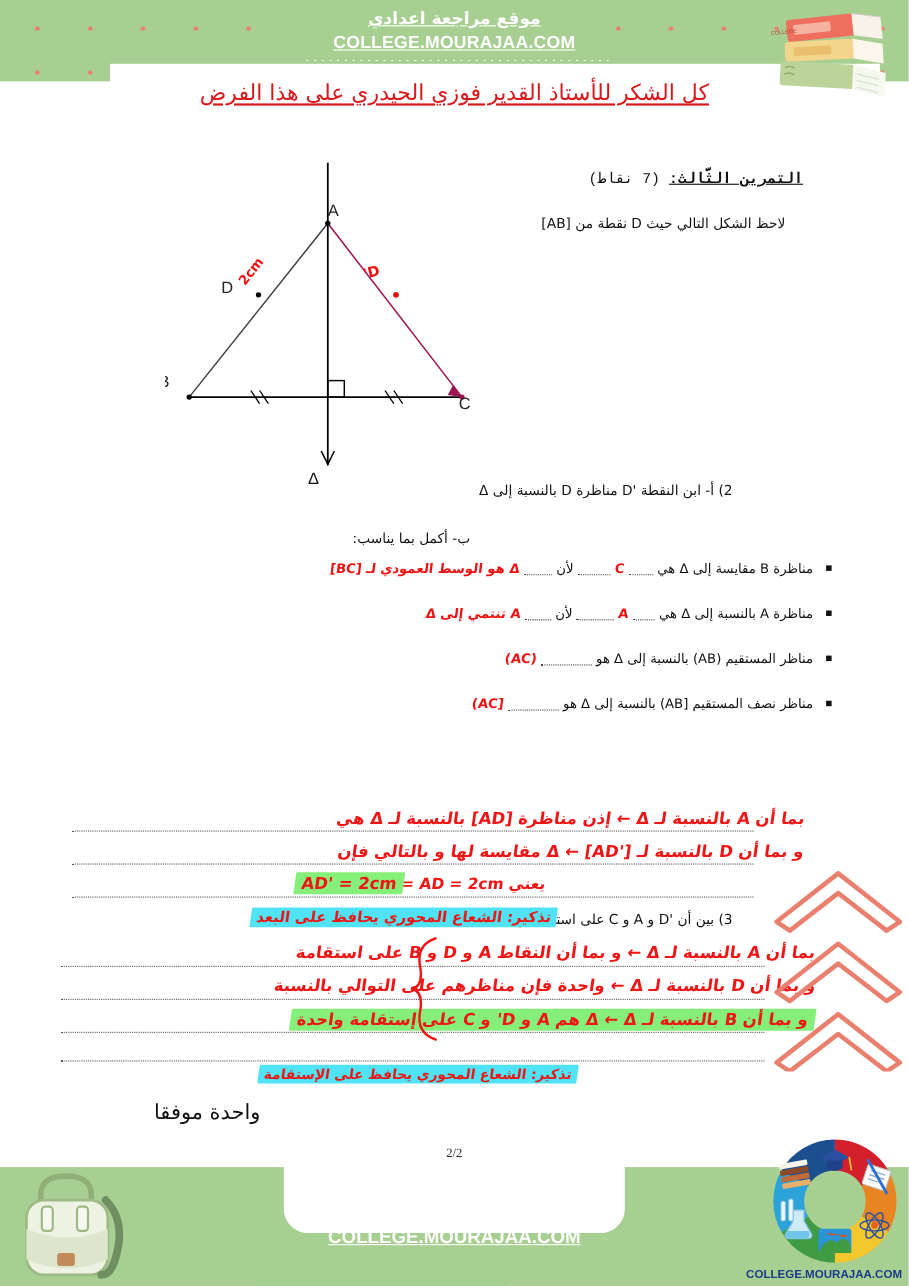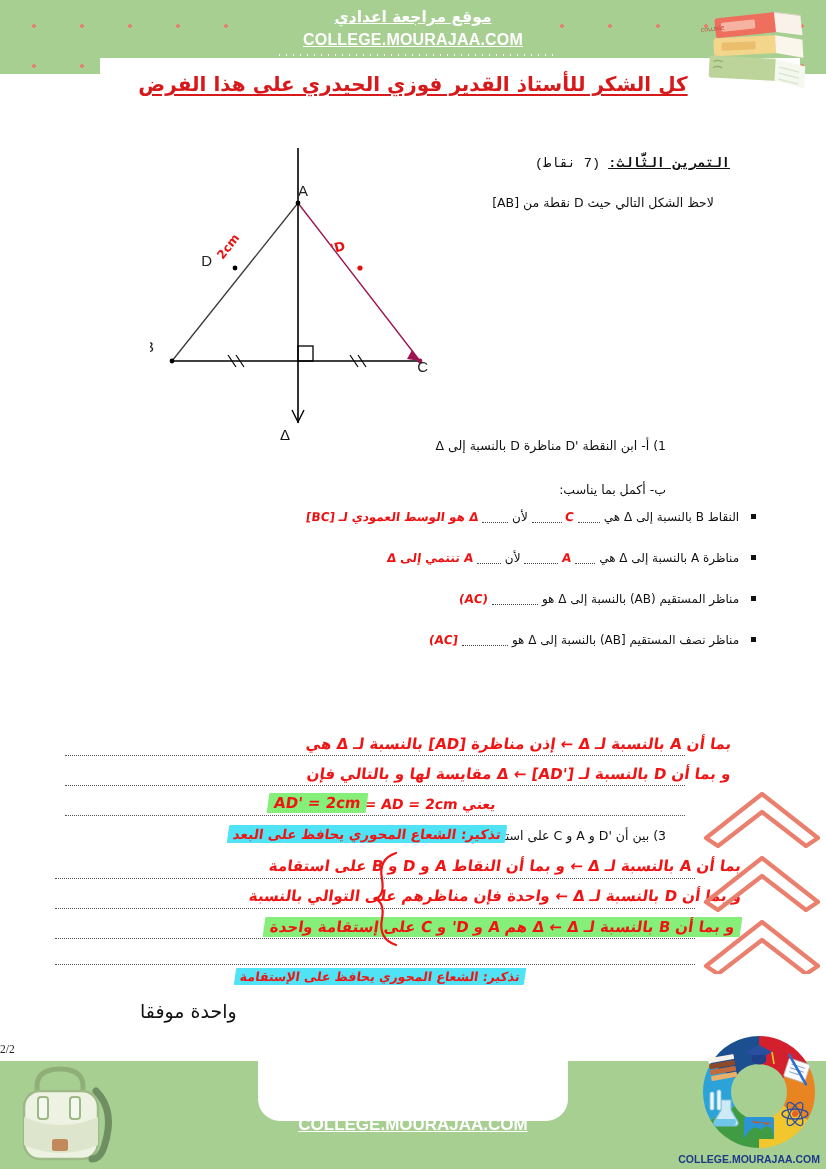--- a/index.html
+++ b/index.html
@@ -52,7 +52,7 @@
   
   .thanks{
     position:absolute;left:0;top:72px;width:826px;text-align:center;z-index:8;
-    color:#d7191c;font-size:20px;font-weight:bold;
+    color:#d7191c;font-size:20px;font-weight:normal;
     font-family:"DejaVu Sans", sans-serif;
     text-decoration:underline;text-underline-offset:3px;
     letter-spacing:-0.3px;

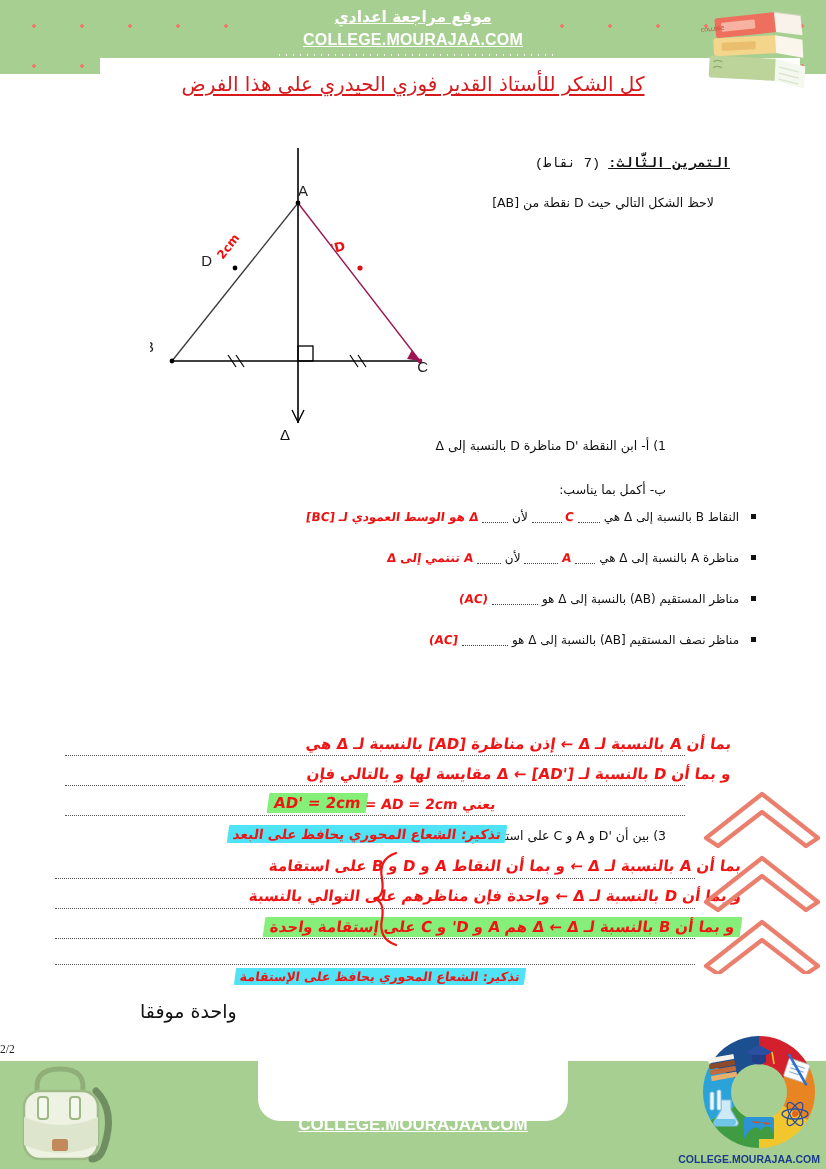--- a/index.html
+++ b/index.html
@@ -240,7 +240,7 @@
 
     <div class="qwrap">
 
-      <div class="q-line q1">1) أ- ابن النقطة 'D مناظرة D بالنسبة إلى Δ</div>
+      <div class="q-line q1">2) أ- ابن النقطة 'D مناظرة D بالنسبة إلى Δ</div>
       <div class="q-line qb">ب- أكمل بما يناسب:</div>
 
       <ul class="bullets">

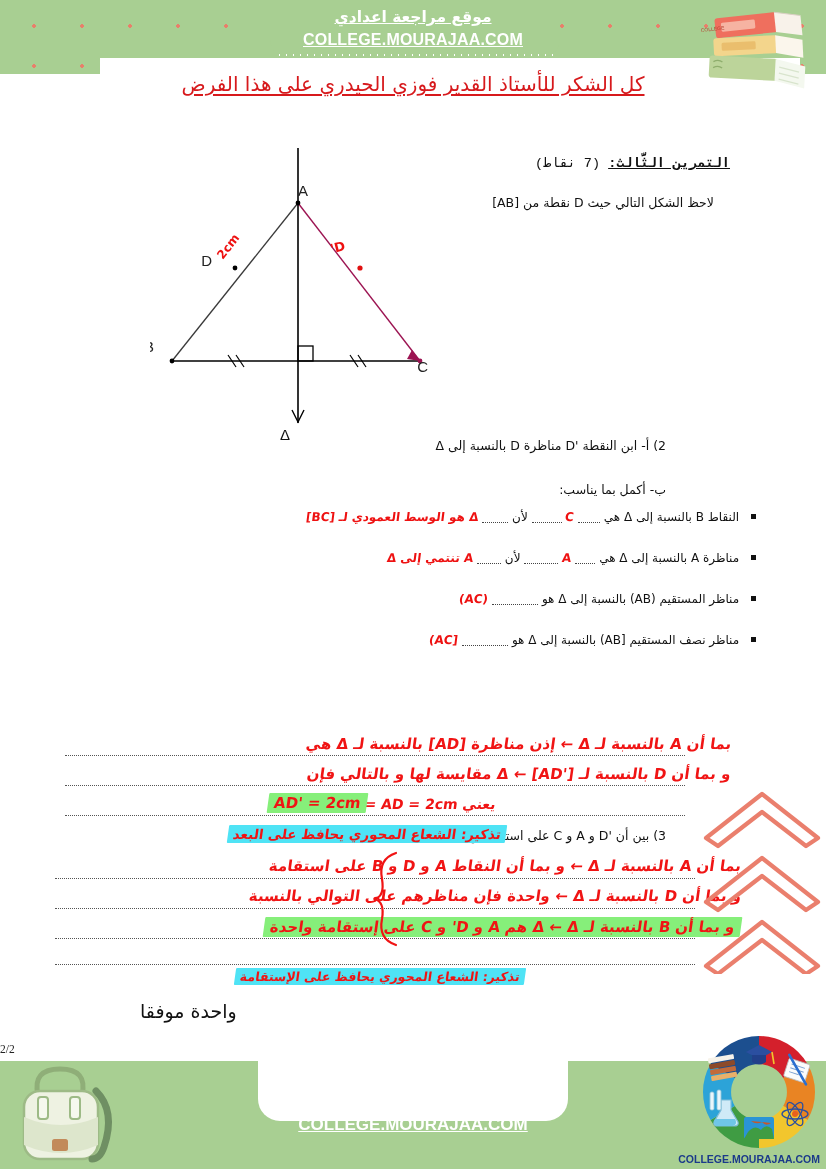--- a/index.html
+++ b/index.html
@@ -87,7 +87,7 @@
     padding-right:60px;
   }
   .q1{position:absolute;right:60px;top:0;width:560px;}
-  .qb{position:absolute;right:60px;top:44px;width:560px;}
+  .qb{position:absolute;right:72px;top:44px;width:560px;text-align:center;}
 
   ul.bullets{
     position:absolute;right:30px;top:72px;width:700px;

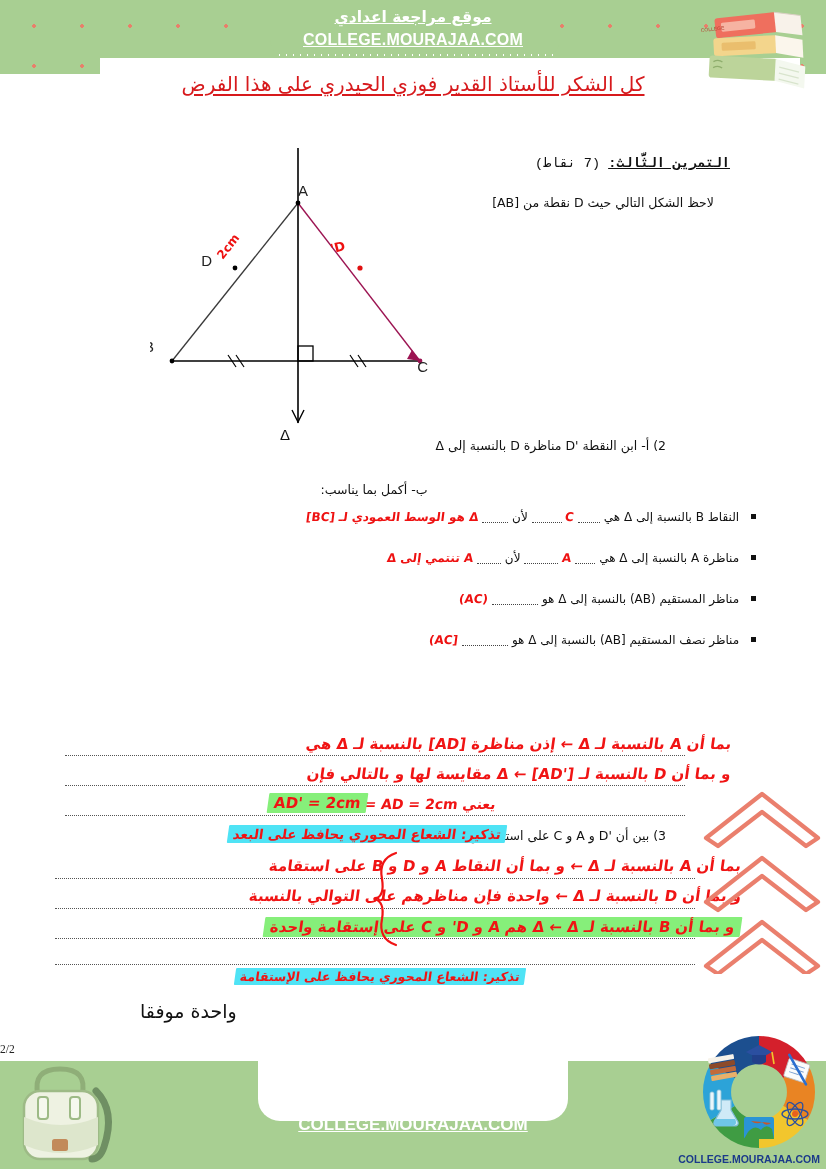--- a/index.html
+++ b/index.html
@@ -246,7 +246,7 @@
       <ul class="bullets">
         <li>
           <span class="bl-sq"></span>
-          <span>النقاط B بالنسبة إلى Δ هي</span>
+          <span>مناظرة B مقايسة إلى Δ هي</span>
           <span class="dotline" style="width:22px"></span>
           <span class="hw">C</span>
           <span class="dotline" style="width:30px"></span>

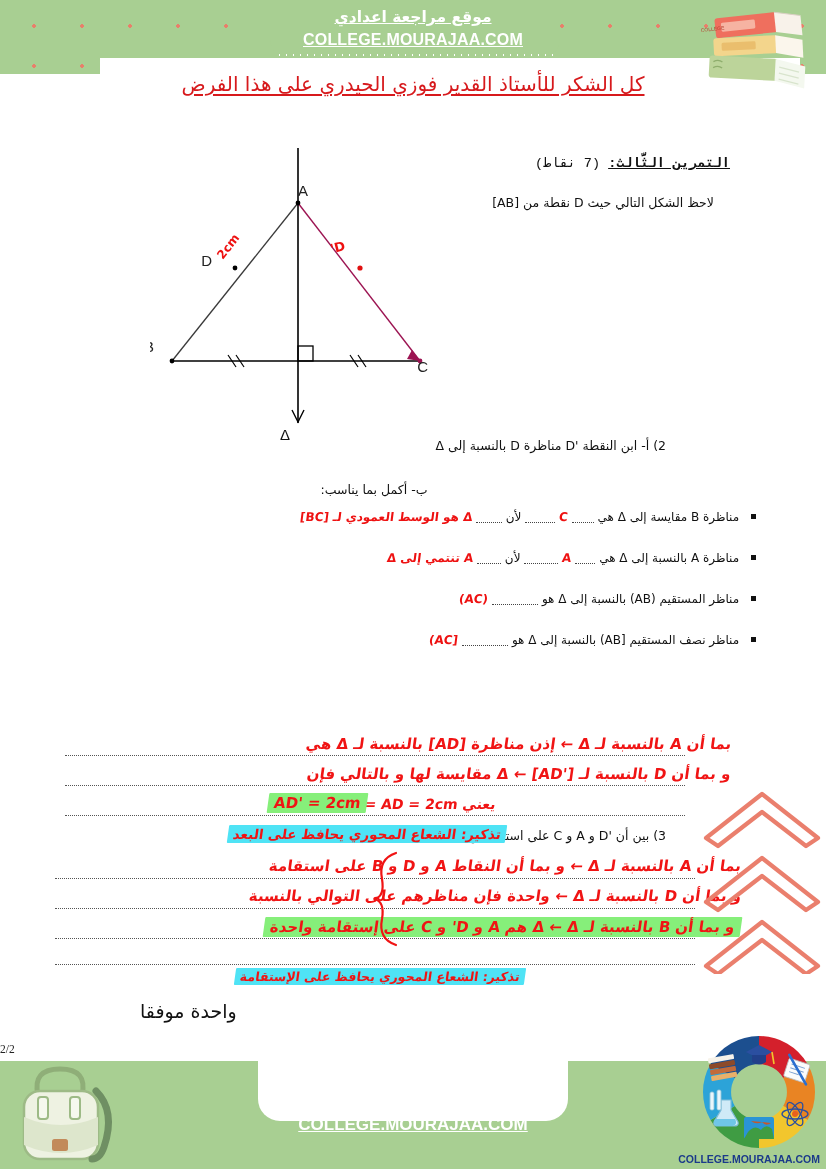--- a/index.html
+++ b/index.html
@@ -126,7 +126,7 @@
     font-family:"DejaVu Sans", sans-serif;z-index:9;
   }
   .pageno{
-    position:absolute;left:0;top:925px;width:826px;text-align:left;
+    position:absolute;left:0;top:925px;width:826px;text-align:center;
     font-size:11.5px;color:#222;font-family:"Liberation Serif",serif;z-index:9;direction:ltr;
   }
 

